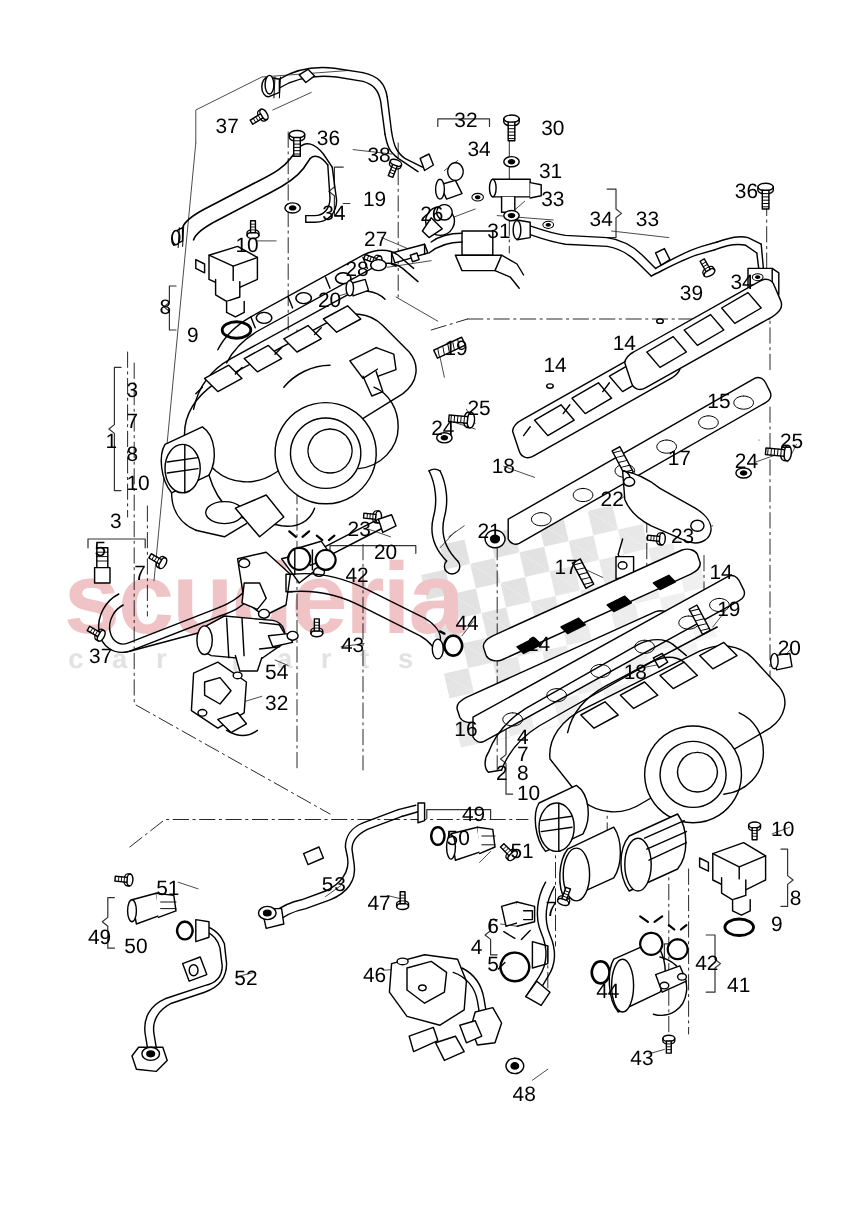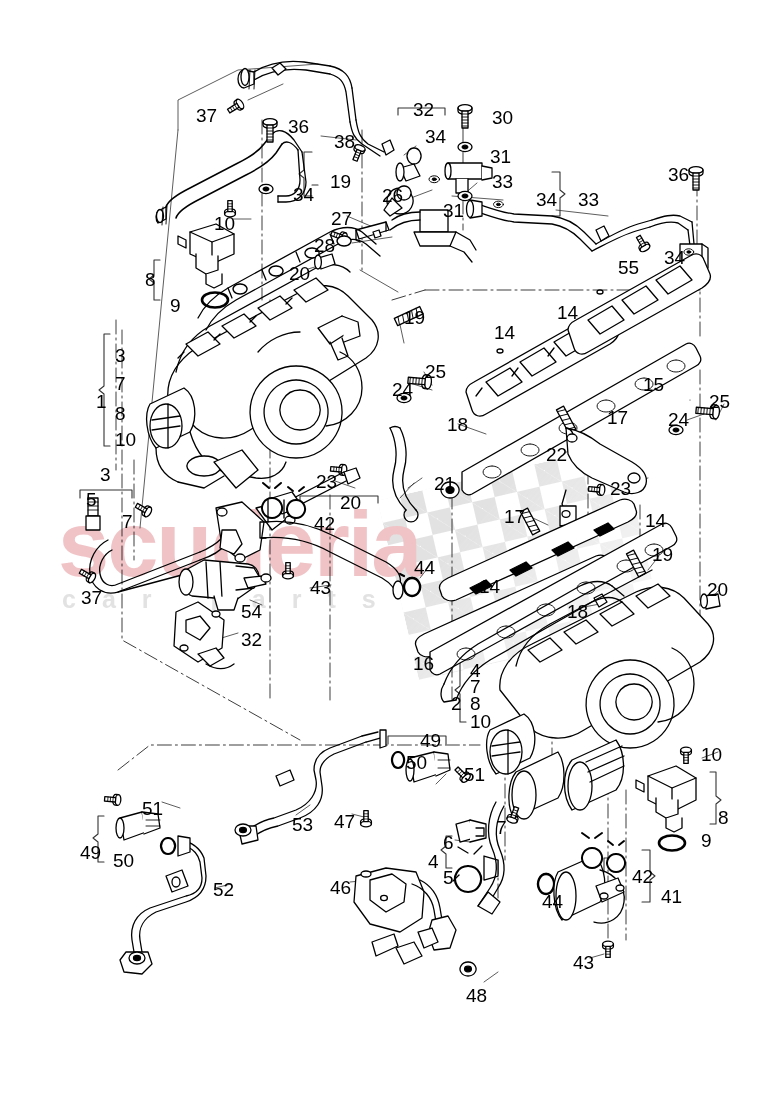--- a/index.html
+++ b/index.html
@@ -709,7 +709,7 @@
       <div class="lbl" style="left: 331px; top: 209px;">27</div>
       <div class="lbl" style="left: 214px; top: 214px;">10</div>
       <div class="lbl" style="left: 314px; top: 236px; text-align: right;">28</div>
-      <div class="lbl" style="left: 618px; top: 258px;">55</div>
+      <div class="lbl" style="left: 618px; top: 258px;">39</div>
       <div class="lbl" style="left: 664px; top: 248px;">34</div>
       <div class="lbl" style="left: 145px; top: 270px;">8</div>
       <div class="lbl" style="left: 170px; top: 296px;">9</div>

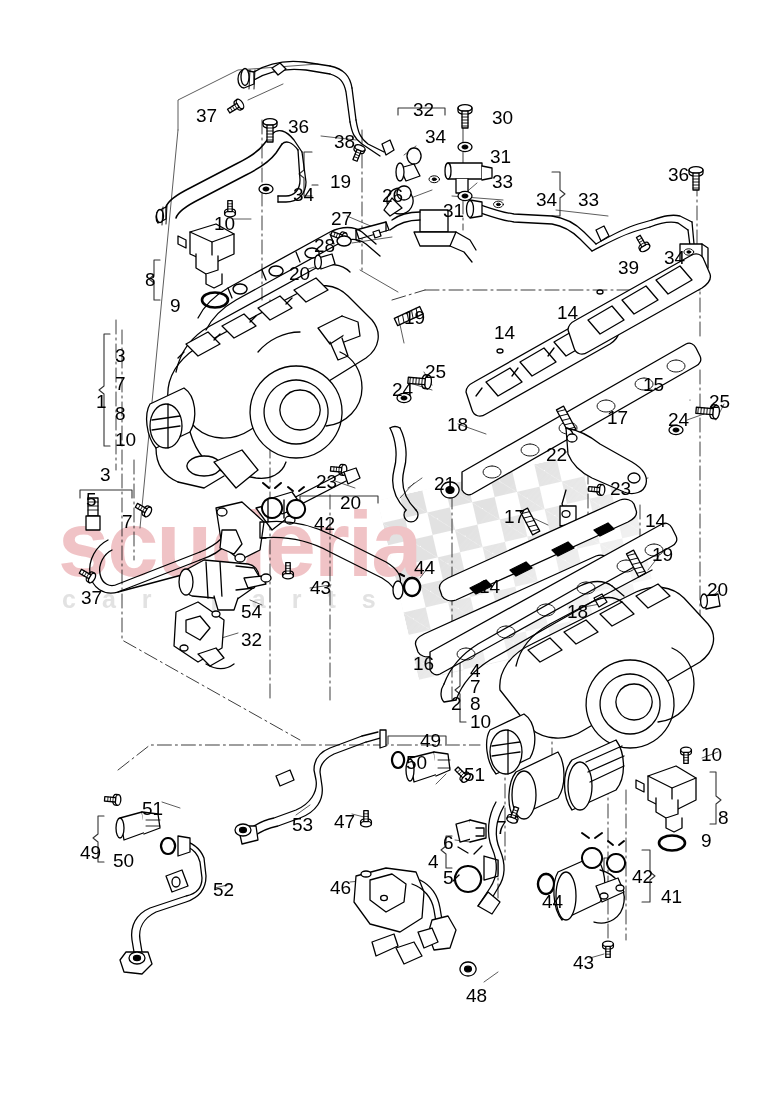--- a/index.html
+++ b/index.html
@@ -718,7 +718,7 @@
       <div class="lbl" style="left: 404px; top: 308px;">19</div>
       <div class="lbl" style="left: 494px; top: 323px;">14</div>
       <div class="lbl" style="left: 115px; top: 346px;">3</div>
-      <div class="lbl" style="left: 643px; top: 375px;">15</div>
+      <div class="lbl" style="left: 643px; top: 356px;">15</div>
       <div class="lbl" style="left: 115px; top: 374px;">7</div>
       <div class="lbl" style="left: 96px; top: 392px;">1</div>
       <div class="lbl" style="left: 425px; top: 362px;">25</div>

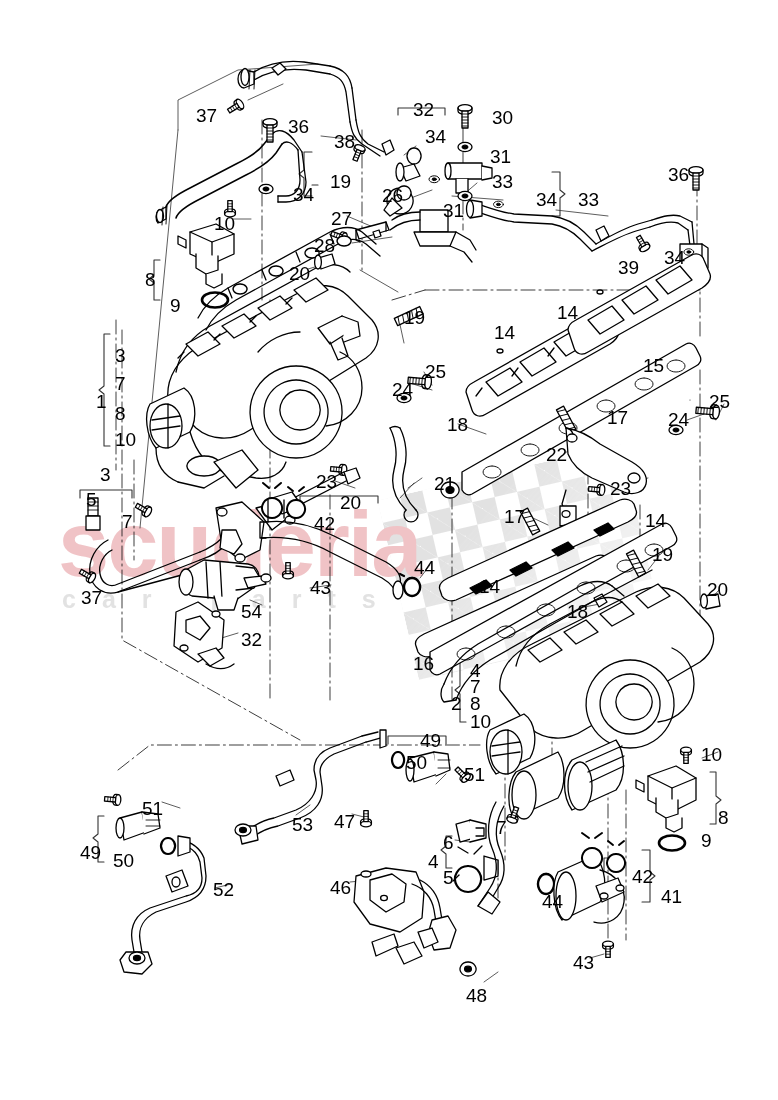--- a/index.html
+++ b/index.html
@@ -763,7 +763,7 @@
       <div class="lbl" style="left: 496px; top: 818px;">7</div>
       <div class="lbl" style="left: 701px; top: 831px;">9</div>
       <div class="lbl" style="left: 142px; top: 799px;">51</div>
-      <div class="lbl" style="left: 292px; top: 815px;">53</div>
+      <div class="lbl" style="left: 292px; top: 796px; font-family: Liberation Mono, monospace;">53</div>
       <div class="lbl" style="left: 334px; top: 812px;">47</div>
       <div class="lbl" style="left: 443px; top: 833px;">6</div>
       <div class="lbl" style="left: 80px; top: 843px;">49</div>

